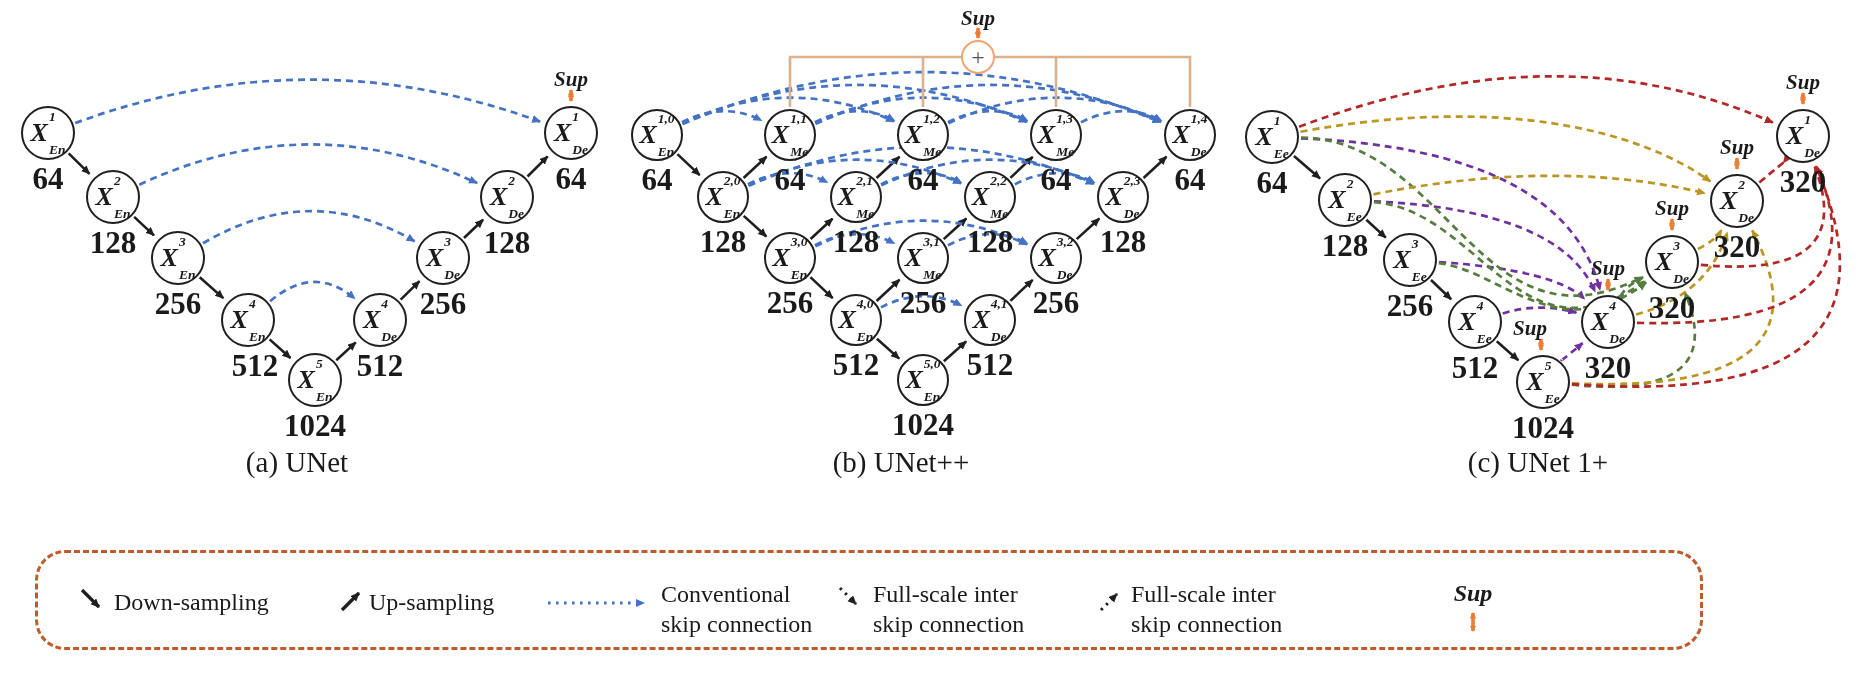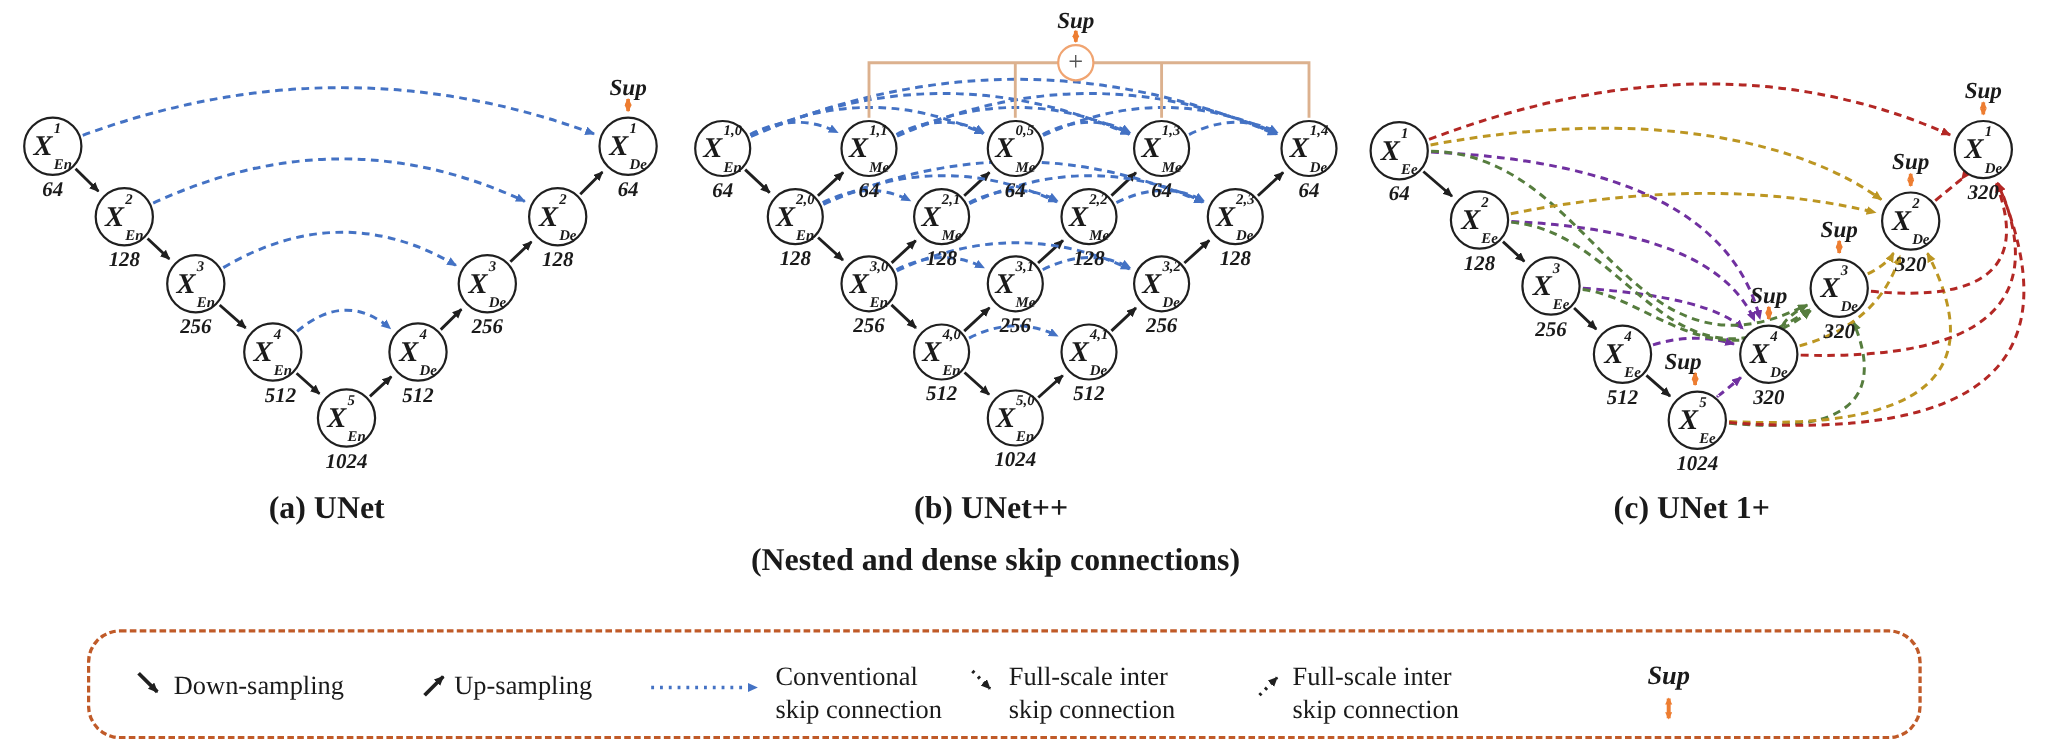--- a/index.html
+++ b/index.html
@@ -228,7 +228,7 @@
       <div class="node" style="left: 897px; top: 109px; width: 52px; height: 52px;">
         <span class="nx">X</span>
         <span class="nss">
-          <span class="nsup">0,5</span>
+          <span class="nsup">1,2</span>
           <span class="nsub">Me</span>
         </span>
       </div>

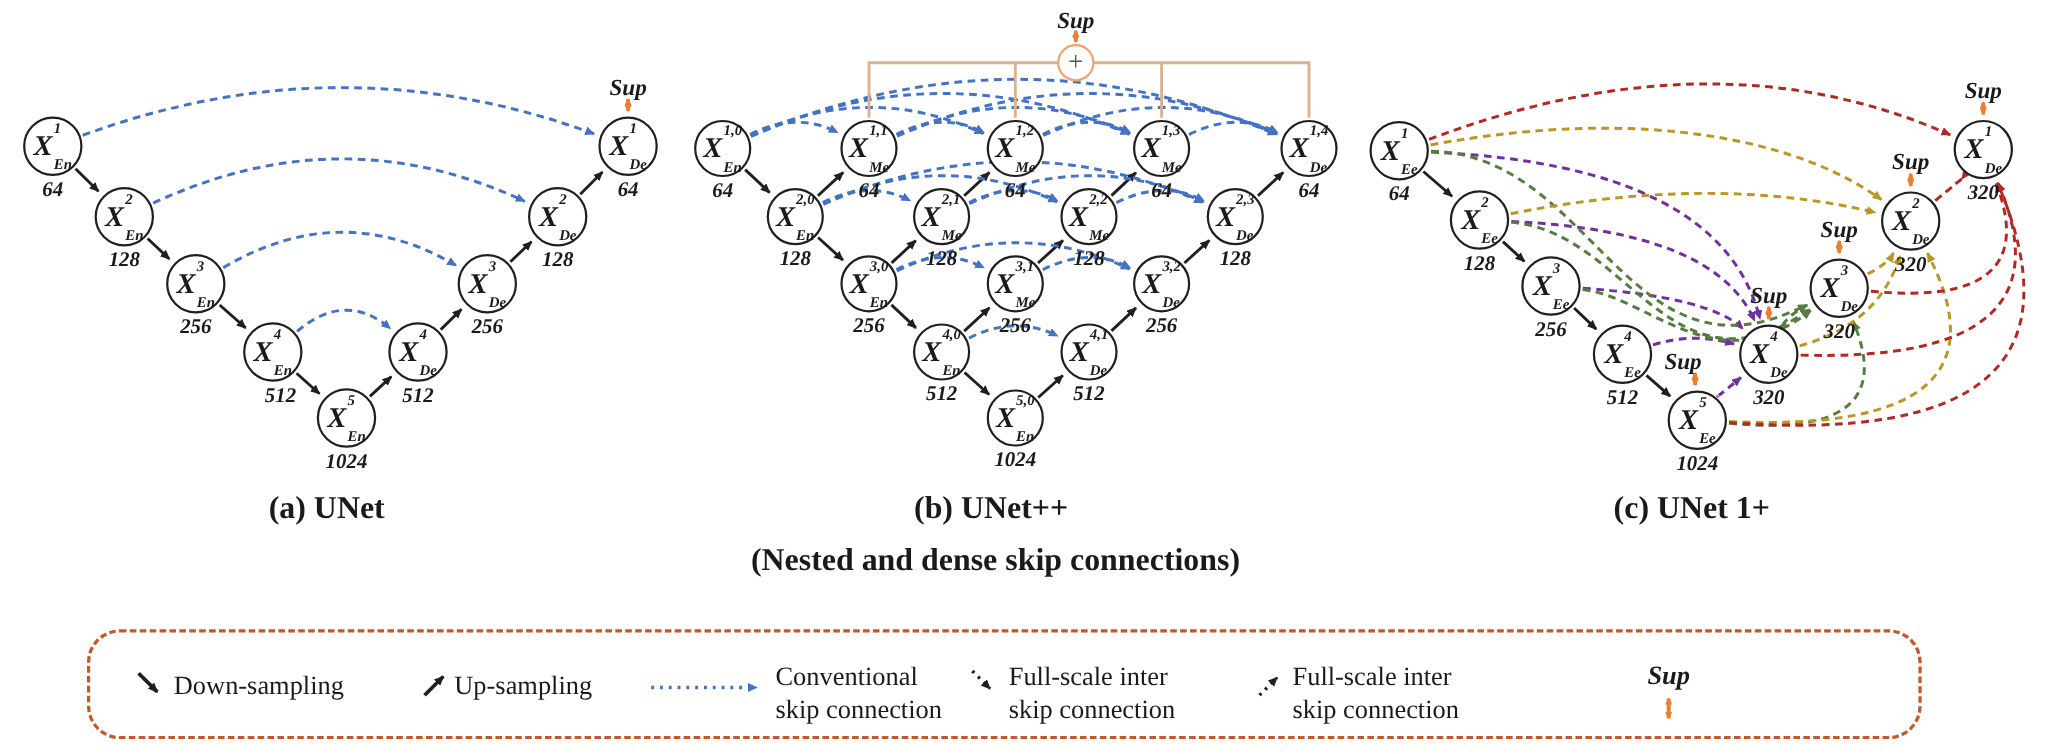--- a/index.html
+++ b/index.html
@@ -14,7 +14,7 @@
   .nss{display:flex;flex-direction:column;align-items:flex-start;line-height:1;margin-left:1px;}
   .nsup{font-style:italic;font-weight:600;font-size:13.5px;line-height:1;}
   .nsub{font-style:italic;font-weight:600;font-size:13.5px;line-height:1;margin-top:19px;}
-  .ch{position:absolute;transform:translateX(-50%);font-weight:700;font-size:19px;line-height:1;white-space:nowrap;font-style:italic;}
+  .ch{position:absolute;transform:translateX(-50%);font-weight:700;font-size:31px;line-height:1;white-space:nowrap;}
   .suplab{position:absolute;transform:translateX(-50%);font-weight:700;font-style:italic;font-size:21px;line-height:22px;}
   .plus-node{position:absolute;border-radius:50%;background:#fff;box-sizing:border-box;
         display:flex;align-items:center;justify-content:center;font-size:24px;color:#555;font-weight:400;}

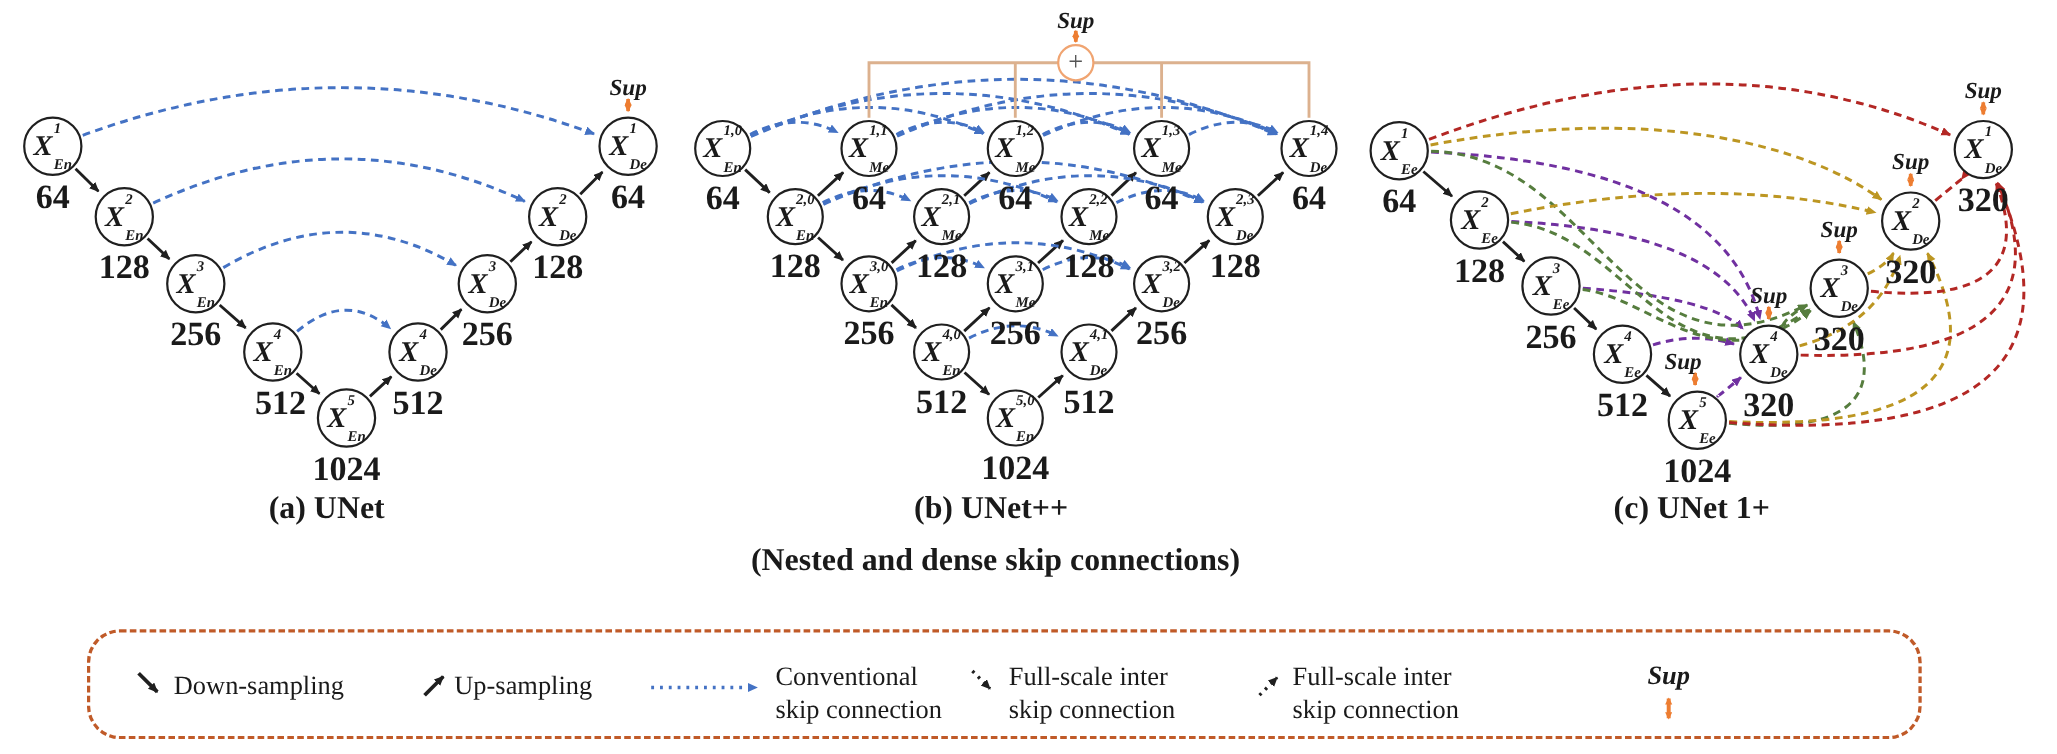--- a/index.html
+++ b/index.html
@@ -18,7 +18,7 @@
   .suplab{position:absolute;transform:translateX(-50%);font-weight:700;font-style:italic;font-size:21px;line-height:22px;}
   .plus-node{position:absolute;border-radius:50%;background:#fff;box-sizing:border-box;
         display:flex;align-items:center;justify-content:center;font-size:24px;color:#555;font-weight:400;}
-  .cap{position:absolute;transform:translateX(-50%);font-weight:700;font-size:29px;line-height:32px;white-space:nowrap;z-index:3;}
+  .cap{position:absolute;transform:translateX(-50%);font-weight:400;font-size:29px;line-height:32px;white-space:nowrap;z-index:3;}
   .lgd-box{position:absolute;left:35px;top:572px;width:1668px;height:100px;border:3.5px dashed;
            border-radius:30px;box-sizing:border-box;z-index:3;margin-left:44px;}
   .lgd-icon{position:absolute;}

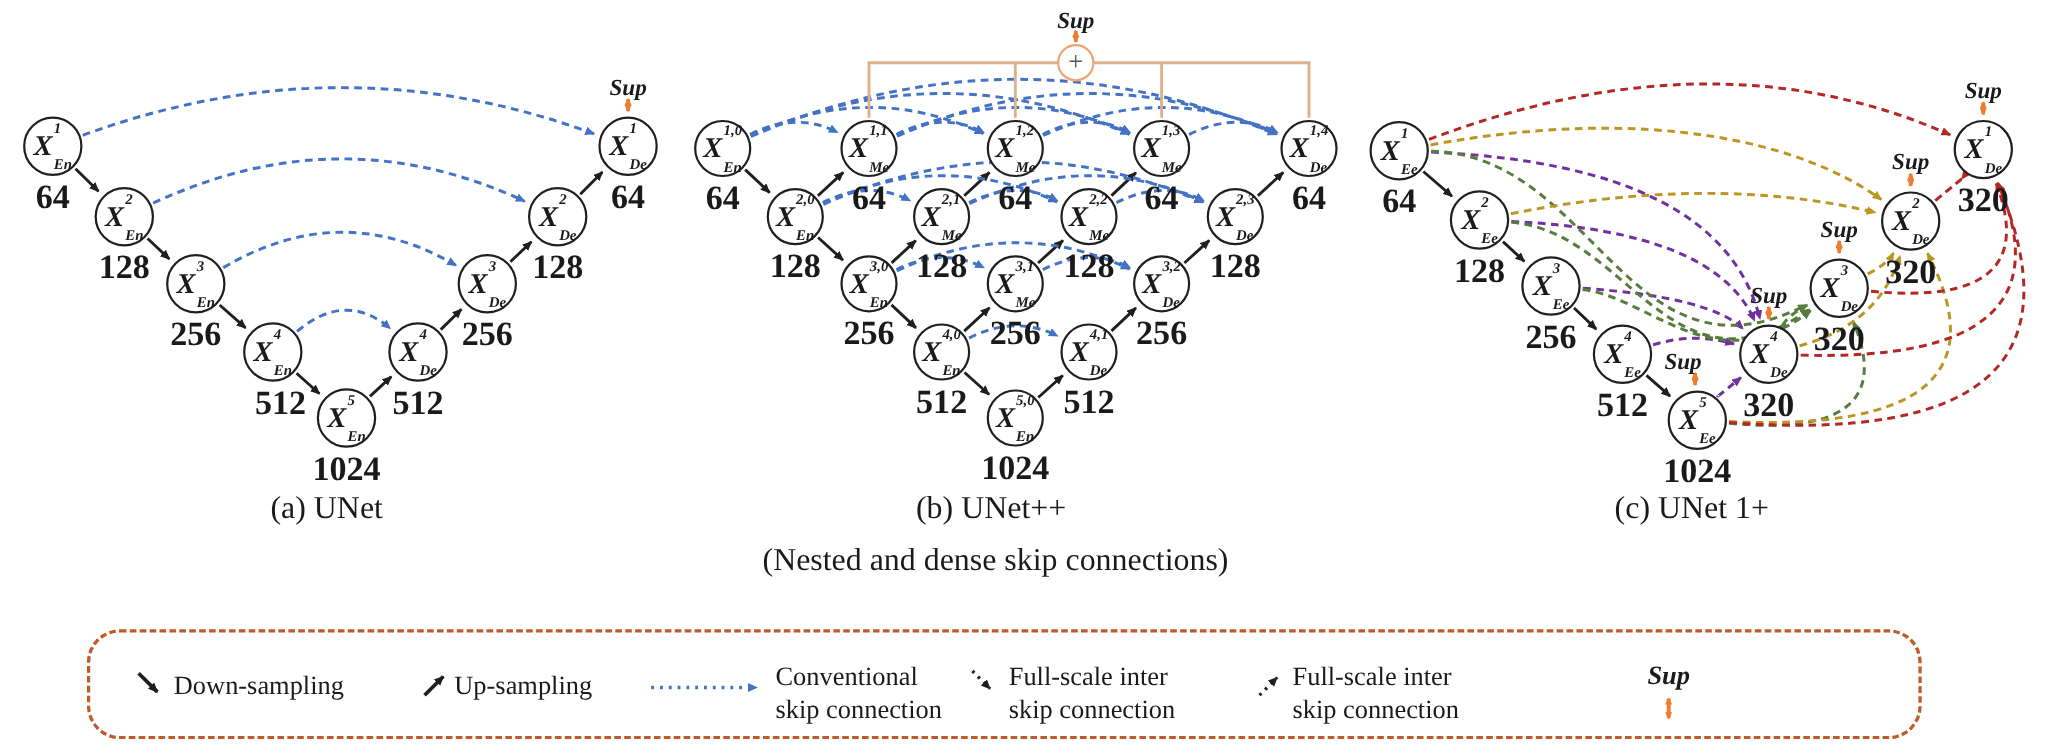--- a/index.html
+++ b/index.html
@@ -410,7 +410,6 @@
 
   <div class="cap" style="left:297px;top:446px;">(a) UNet</div>
   <div class="cap" style="left:901px;top:446px;">(b) UNet++</div>
-  <div class="cap" style="left:905px;top:493px;">(Nested and dense skip connections)</div>
   <div class="cap" style="left:1538px;top:446px;">(c) UNet 1+</div>
 
   <div class="lgd-box" id="legend-box" style="border-color: rgb(192, 90, 40);">

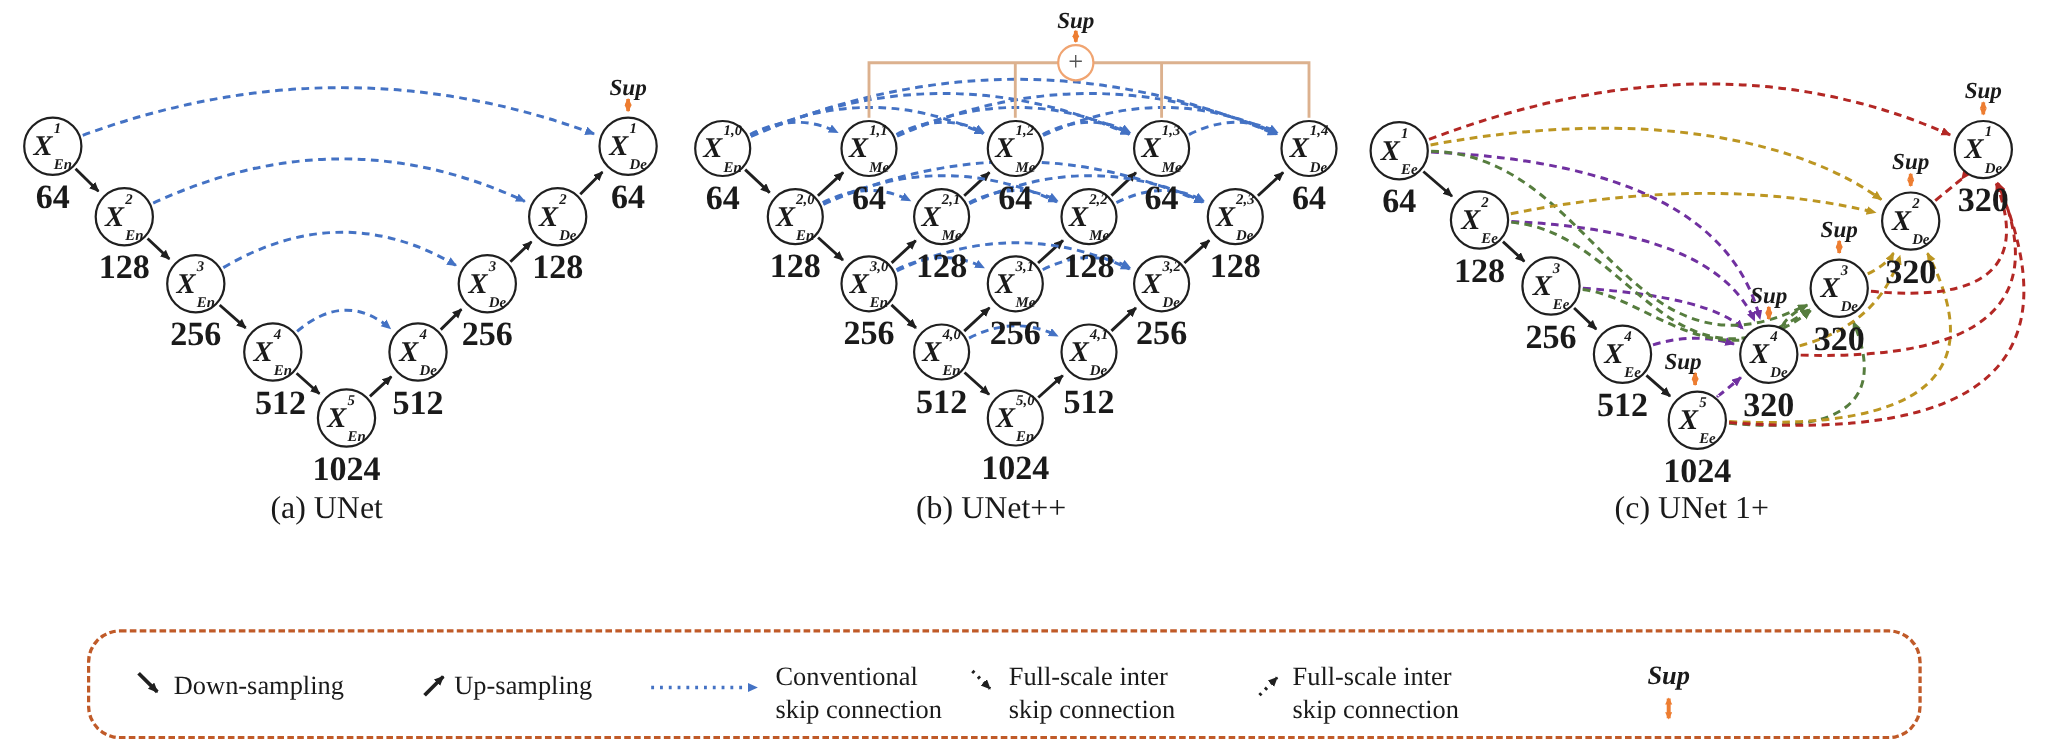--- a/index.html
+++ b/index.html
@@ -19,8 +19,8 @@
   .plus-node{position:absolute;border-radius:50%;background:#fff;box-sizing:border-box;
         display:flex;align-items:center;justify-content:center;font-size:24px;color:#555;font-weight:400;}
   .cap{position:absolute;transform:translateX(-50%);font-weight:400;font-size:29px;line-height:32px;white-space:nowrap;z-index:3;}
-  .lgd-box{position:absolute;left:35px;top:572px;width:1668px;height:100px;border:3.5px dashed;
-           border-radius:30px;box-sizing:border-box;z-index:3;margin-left:44px;}
+  .lgd-box{position:absolute;left:35px;top:550px;width:1668px;height:100px;border:3.5px dashed;
+           border-radius:30px;box-sizing:border-box;z-index:3;}
   .lgd-icon{position:absolute;}
   .lgd-text{position:absolute;font-size:24px;line-height:30px;white-space:nowrap;}
   .lgd-sup-col{position:absolute;display:flex;flex-direction:column;align-items:center;}

